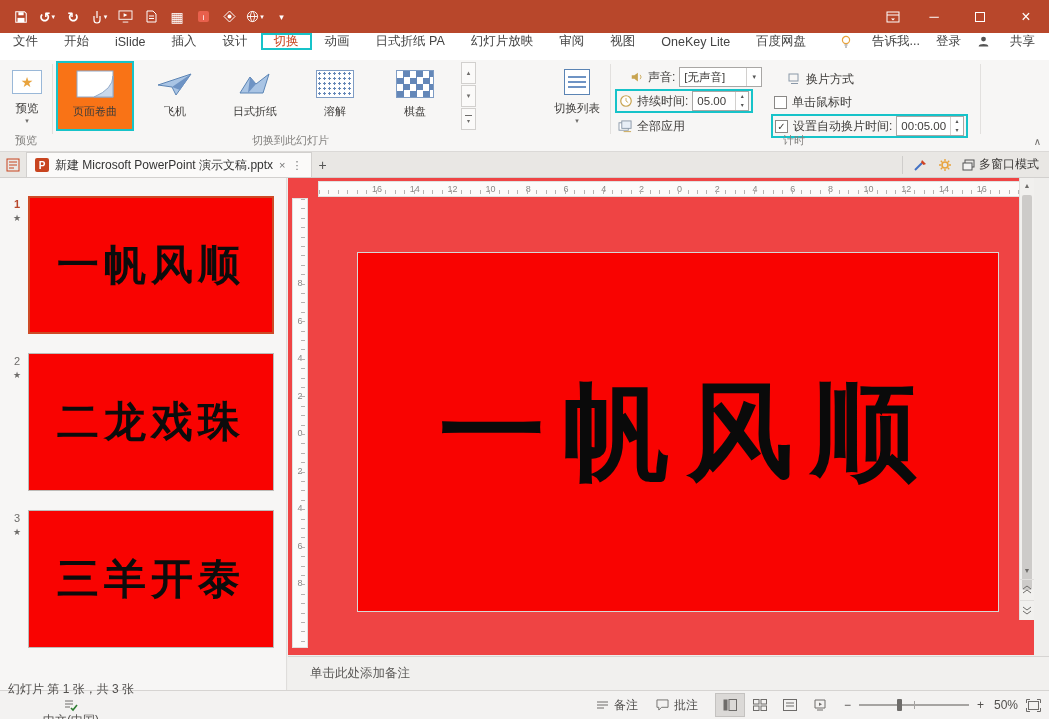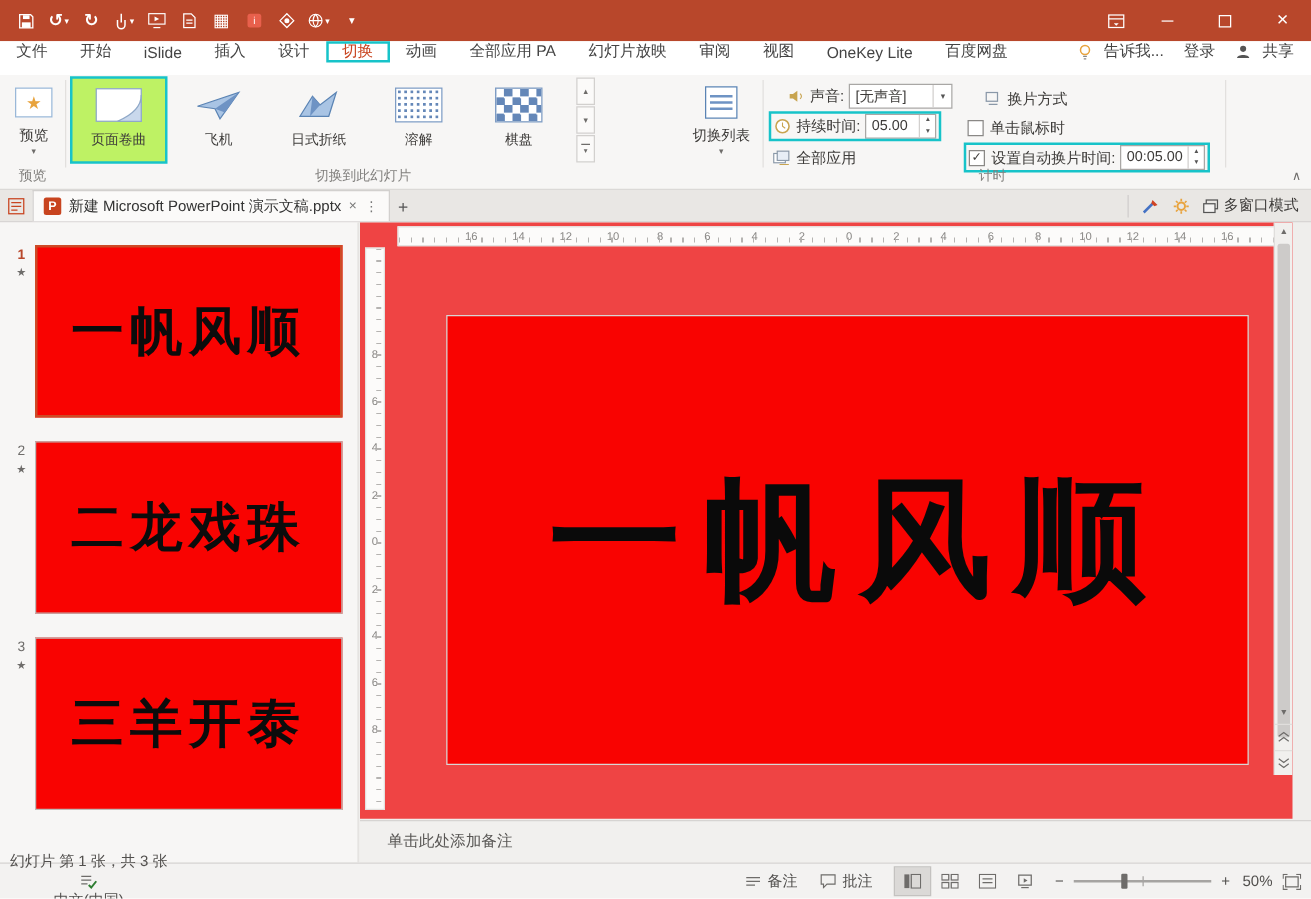--- a/index.html
+++ b/index.html
@@ -205,7 +205,7 @@
         <div class="rtab">设计</div>
         <div class="rtab active">切换</div>
         <div class="rtab">动画</div>
-        <div class="rtab">全部应用 PA</div>
+        <div class="rtab">日式折纸 PA</div>
         <div class="rtab">幻灯片放映</div>
         <div class="rtab">审阅</div>
         <div class="rtab">视图</div>

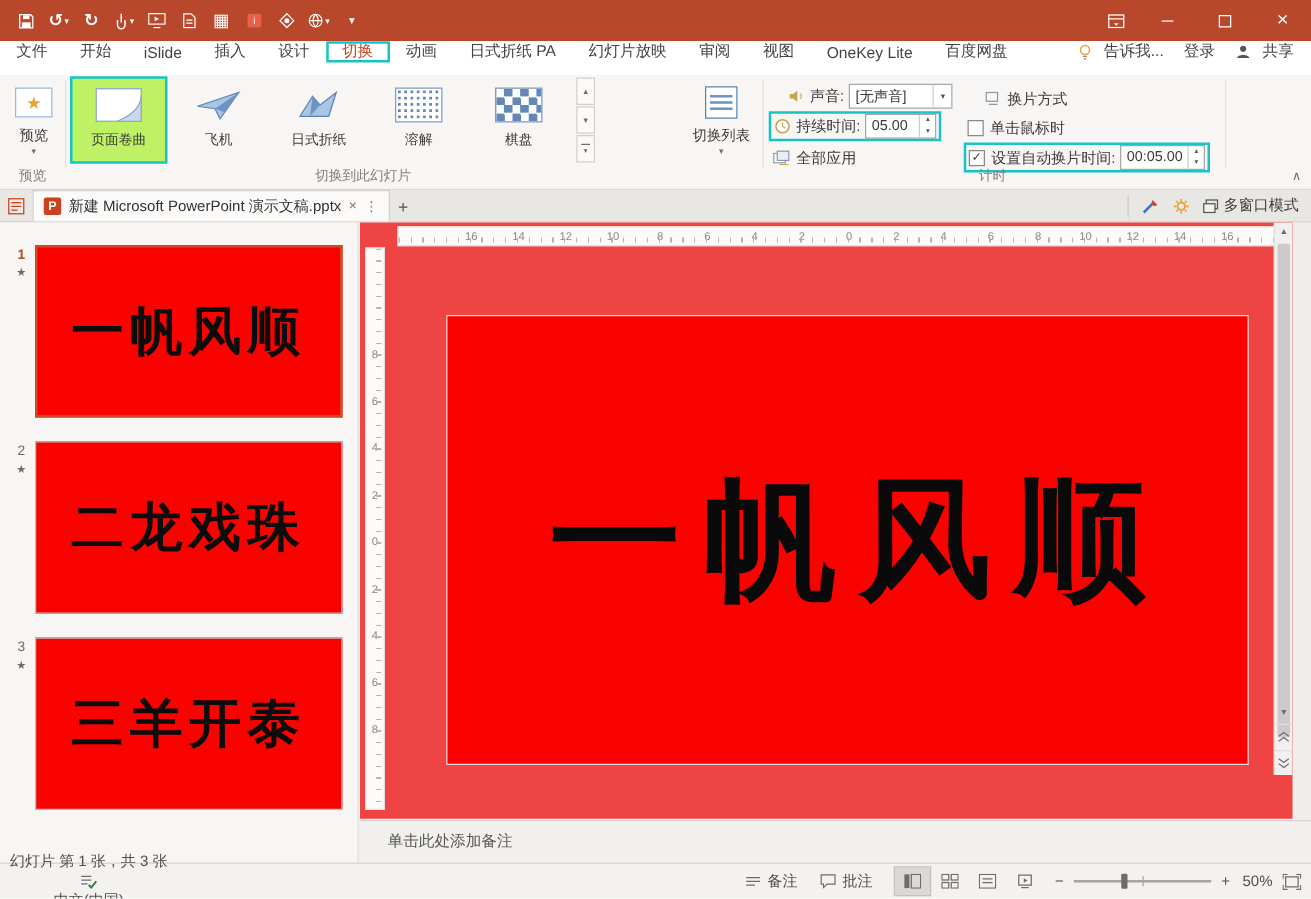--- a/index.html
+++ b/index.html
@@ -23,7 +23,7 @@
   .rtab { padding:0 13px; display:flex; align-items:center; font-size:12.5px; color:#444; white-space:nowrap; cursor:default; }
   .rtab.active { color:#C8441F; outline:2px solid #17C3C9; outline-offset:-2px; background:#fff; }
   .tabrow-right { margin-left:auto; display:flex; align-items:center; gap:16px; padding-right:14px; font-size:12.5px; color:#444; }
-  .tr-item { display:flex; align-items:center; gap:9px; }
+  .tr-item { display:flex; align-items:center; gap:20px; }
 
   
   .ribbon { position:absolute; top:60px; left:0; right:0; height:92px; background:#F7F6F5; border-bottom:1px solid #DBD9D7; }

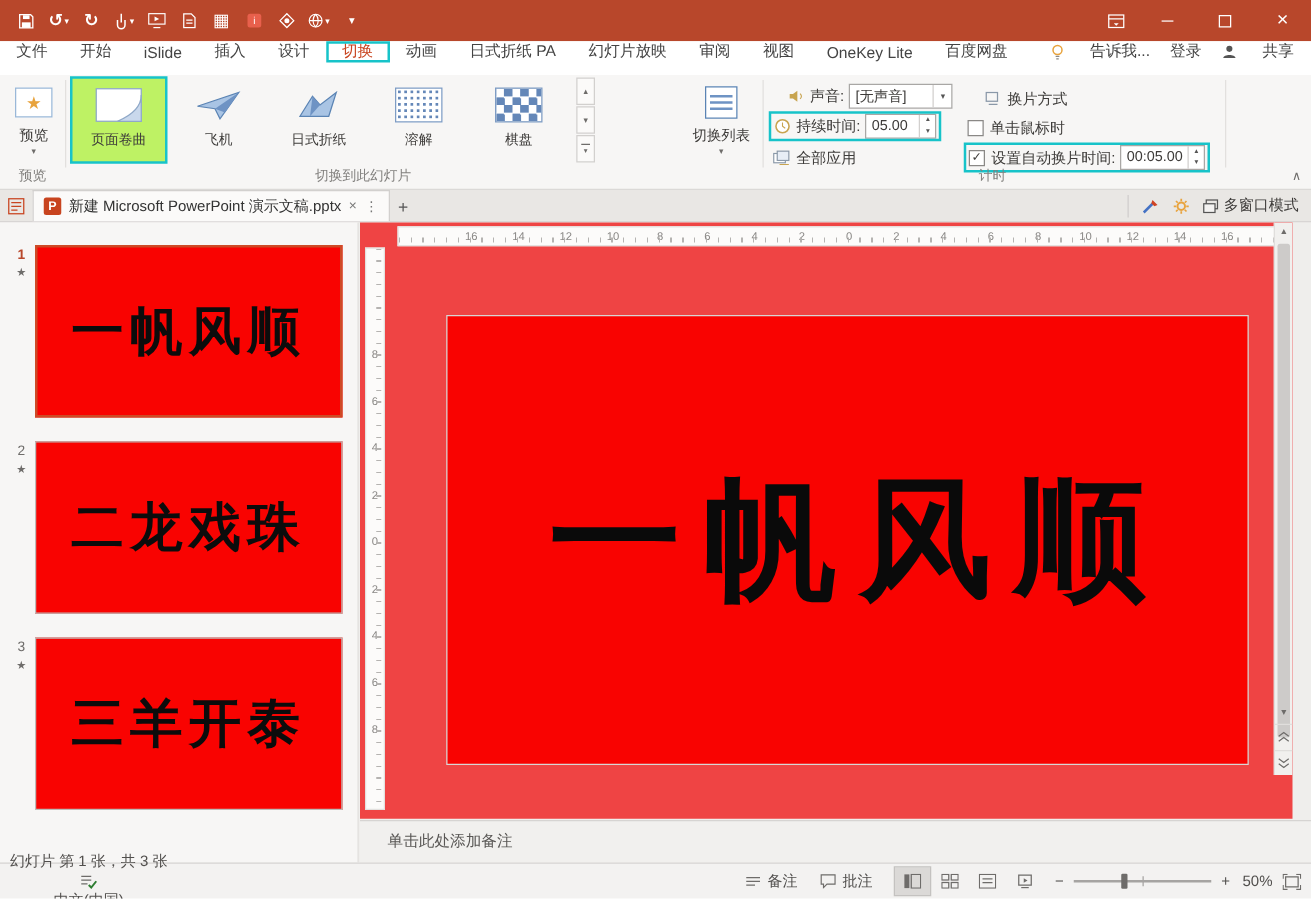--- a/index.html
+++ b/index.html
@@ -40,7 +40,7 @@
 
   #gallery-items { position:absolute; left:57px; top:2px; display:flex; gap:4px; }
   .gitem { width:76px; height:68px; display:flex; flex-direction:column; align-items:center; cursor:default; }
-  .gitem.selected { background:#bef264; }
+  .gitem.selected { background:#f97316; }
   .hl { outline:2px solid #17C3C9; outline-offset:-1px; }
   .gicon { width:44px; height:32px; margin-top:6px; display:flex; align-items:center; justify-content:center; }
   .glabel { font-size:11px; color:#3E3C3A; margin-top:4px; white-space:nowrap; }

